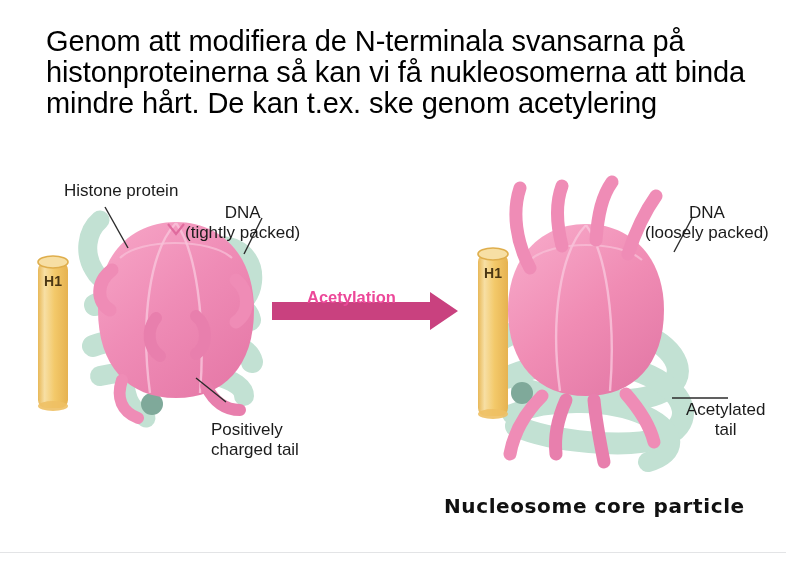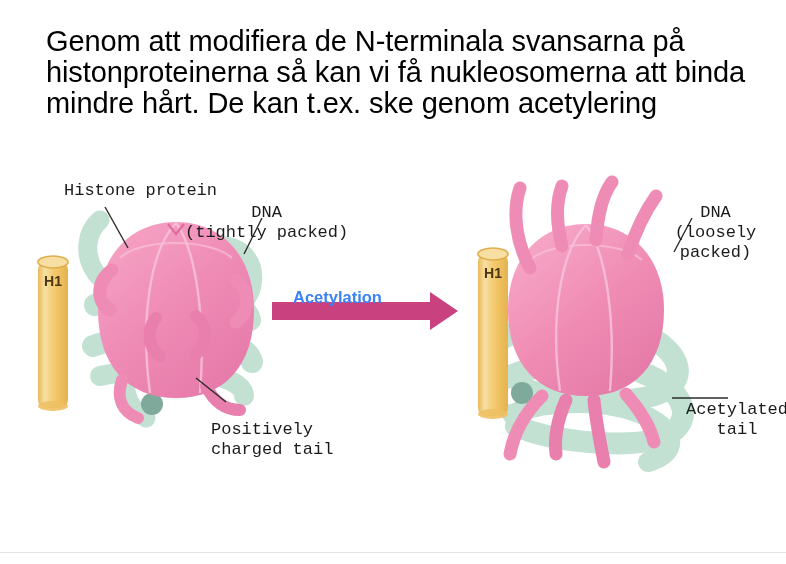--- a/index.html
+++ b/index.html
@@ -55,7 +55,7 @@
   .lbl {
     position: absolute;
     color: #1b1b1b;
-    font-family: Liberation Mono, monospace;
+    font-family: Liberation Sans, sans-serif;
     font-size: 17px;
     line-height: 20px;
     white-space: pre-line;

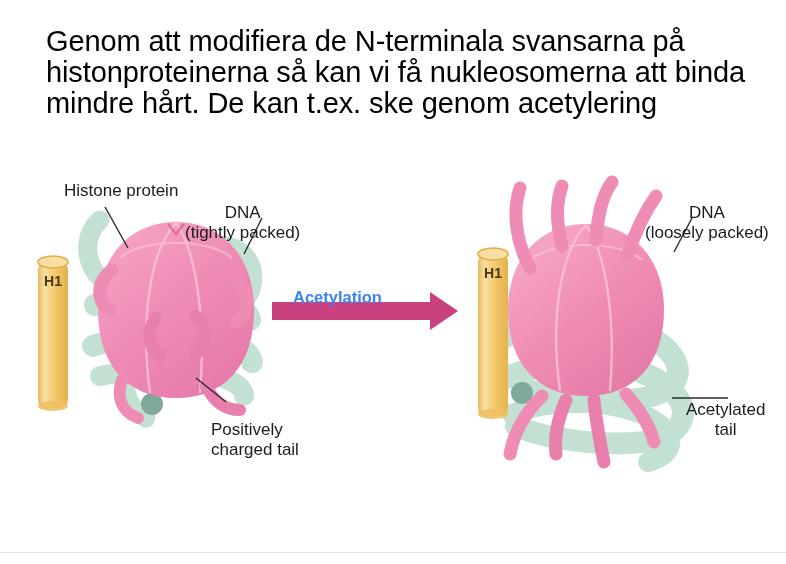--- a/index.html
+++ b/index.html
@@ -68,11 +68,11 @@
 
   #lbl-acetylation {
     position: absolute;
-    left: 293px;
+    left: 307px;
     top: 288px;
     font-size: 16.5px;
     font-weight: bold;
-    color: #3b82f6;
+    color: #ec4899;
     font-family: "Liberation Sans", sans-serif;
   }
 

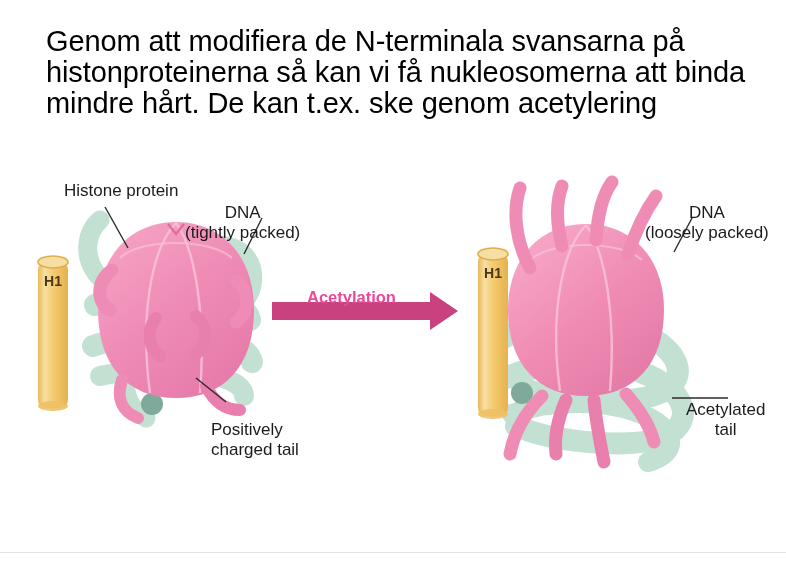--- a/index.html
+++ b/index.html
@@ -247,6 +247,7 @@
   <div class="lbl" id="lbl-acet-tail">Acetylated
 tail</div>
 
+  <div id="caption">Nucleosome core particle</div>
 
   <div id="bottom-rule"></div>
 </div>

